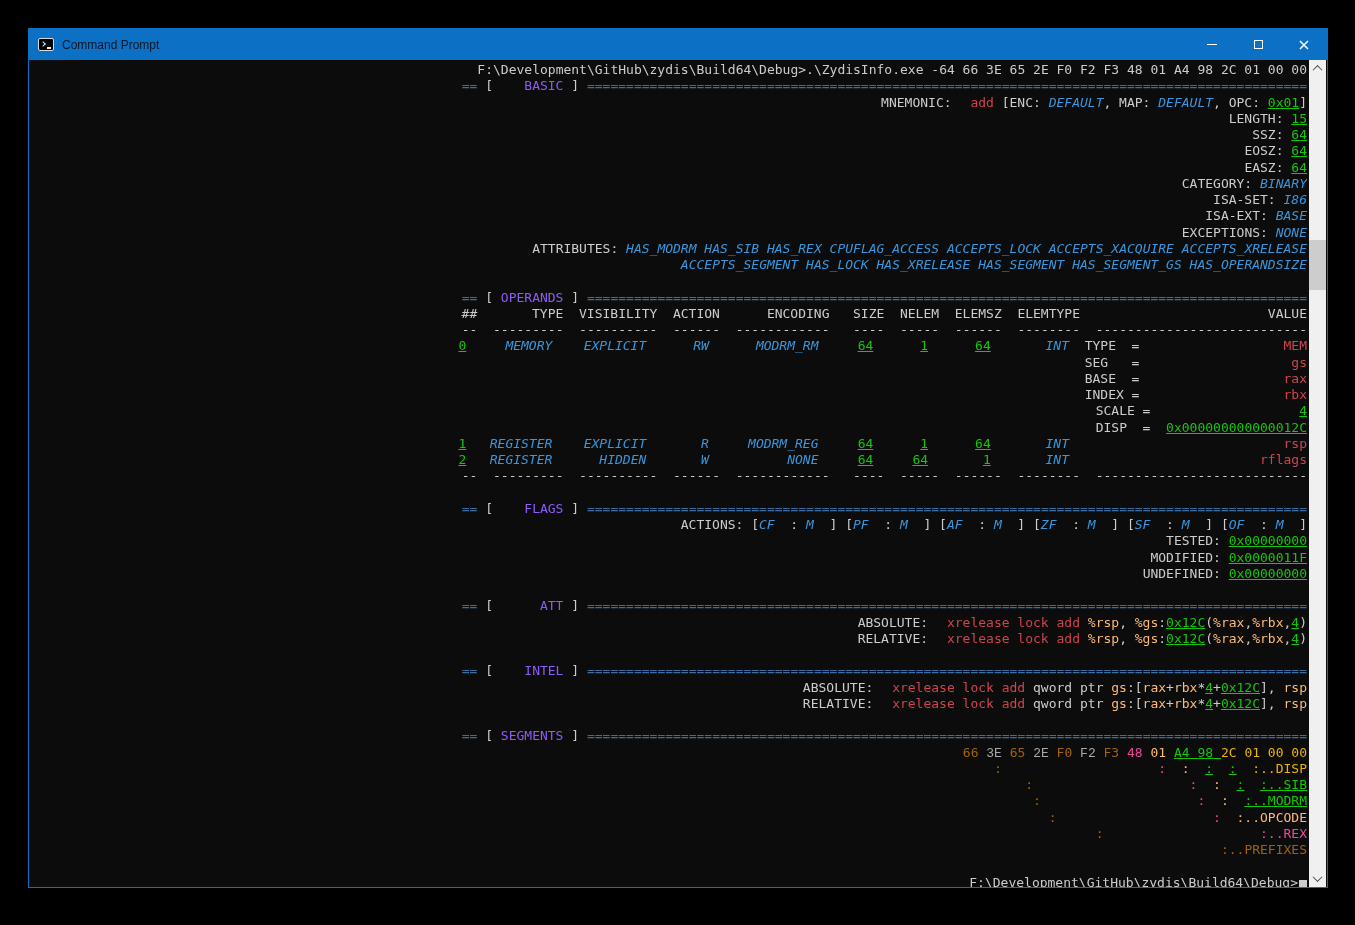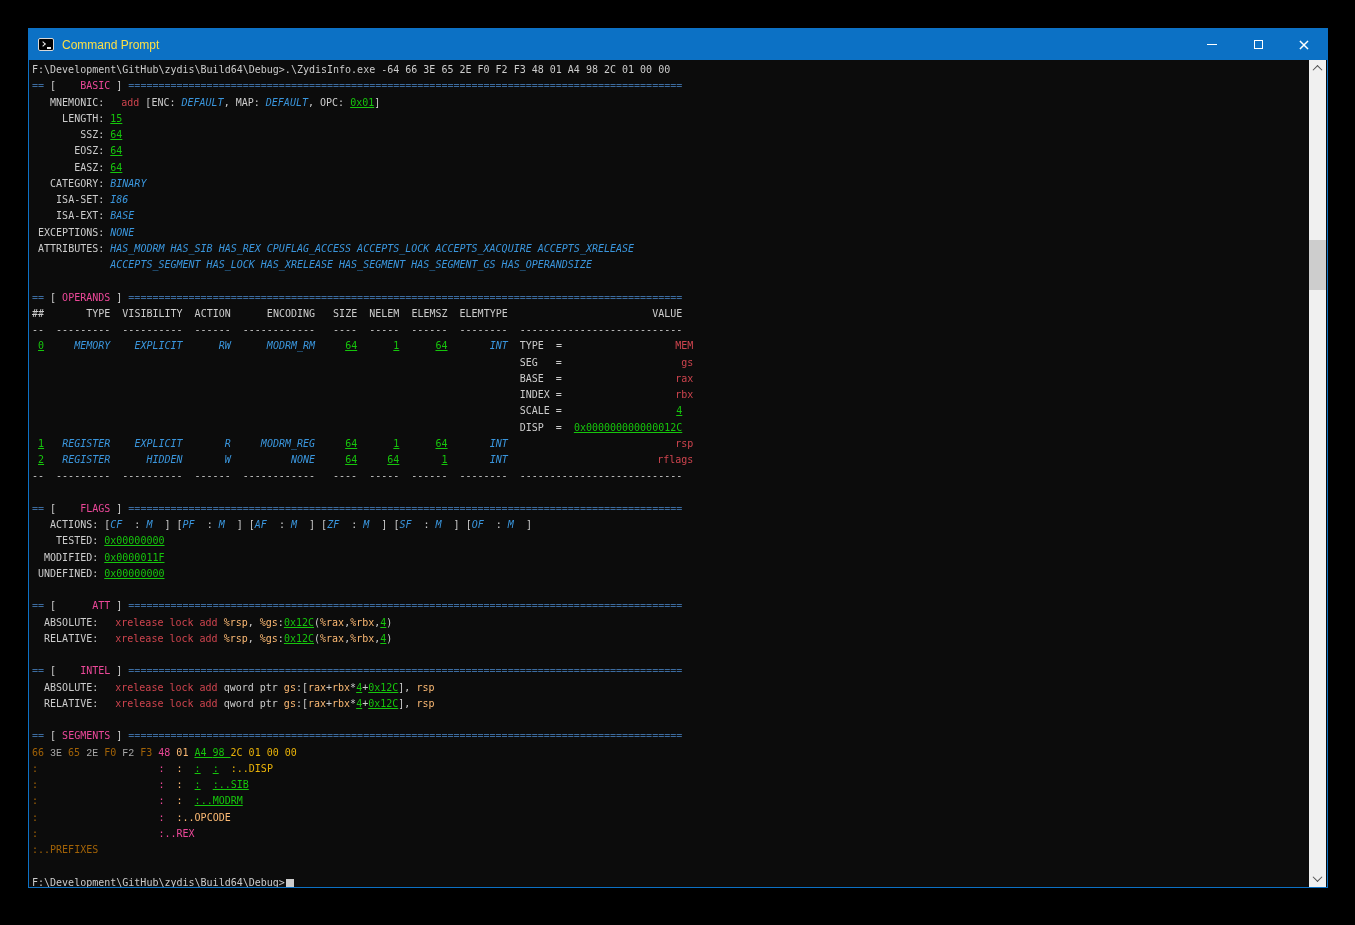--- a/index.html
+++ b/index.html
@@ -16,7 +16,7 @@
   .cmd-icon .chv { position:absolute; left:2px; top:3px; width:4px; height:4px;
                    border:solid #e8e8e8; border-width:1.5px 1.5px 0 0; transform:rotate(45deg); }
   .cmd-icon .usc { position:absolute; left:8px; top:8px; width:4px; height:1.5px; background:#e8e8e8; }
-  .title-text { color:#fde047; font-size:12px; flex:1 1 auto; }
+  .title-text { color:#0f172a; font-size:12px; flex:1 1 auto; }
   .win-controls { display:flex; height:100%; }
   .win-btn { width:46px; height:100%; display:flex; align-items:center; justify-content:center; }
   .glyph-min { width:10px; height:1px; background:#fff; }

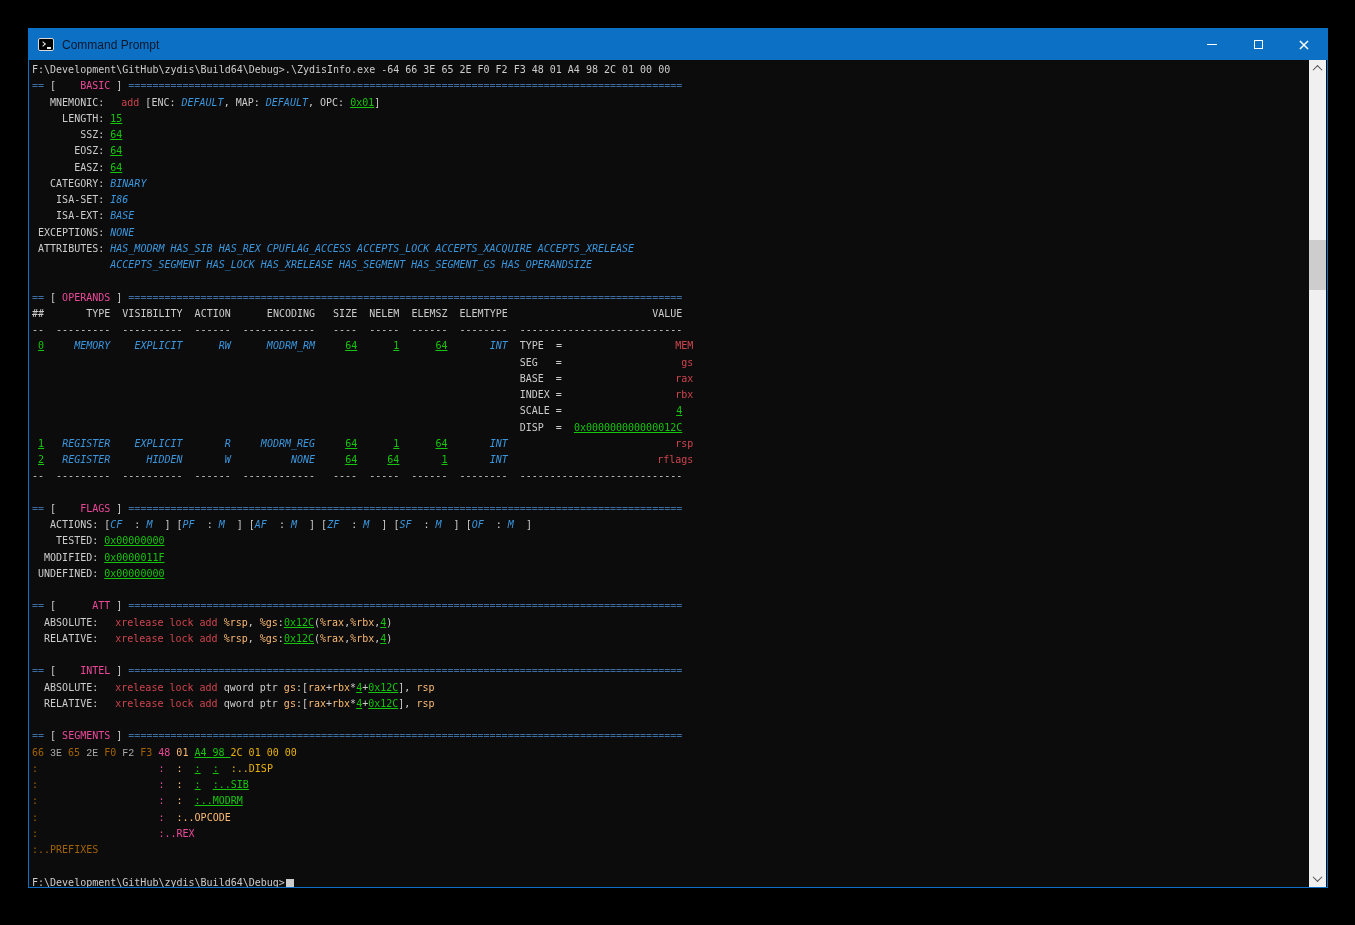--- a/index.html
+++ b/index.html
@@ -28,8 +28,8 @@
   .console { position:absolute; left:0; top:31px; right:0; bottom:0; background:#0C0C0C;
              overflow:hidden; }
   .console-text { position:absolute; left:3px; top:2px; right:20px; bottom:0;
-                  font-family:"DejaVu Sans Mono", monospace; font-size:10px;
-                  line-height:16.26px; white-space:pre; overflow:hidden; }
+                  font-family:"DejaVu Sans Mono", monospace; font-size:13px;
+                  line-height:16.26px; white-space:pre; overflow:hidden;text-align:right; }
   .cline { height:16.26px; }
 
   .c-fg  { color:#CCCCCC; }

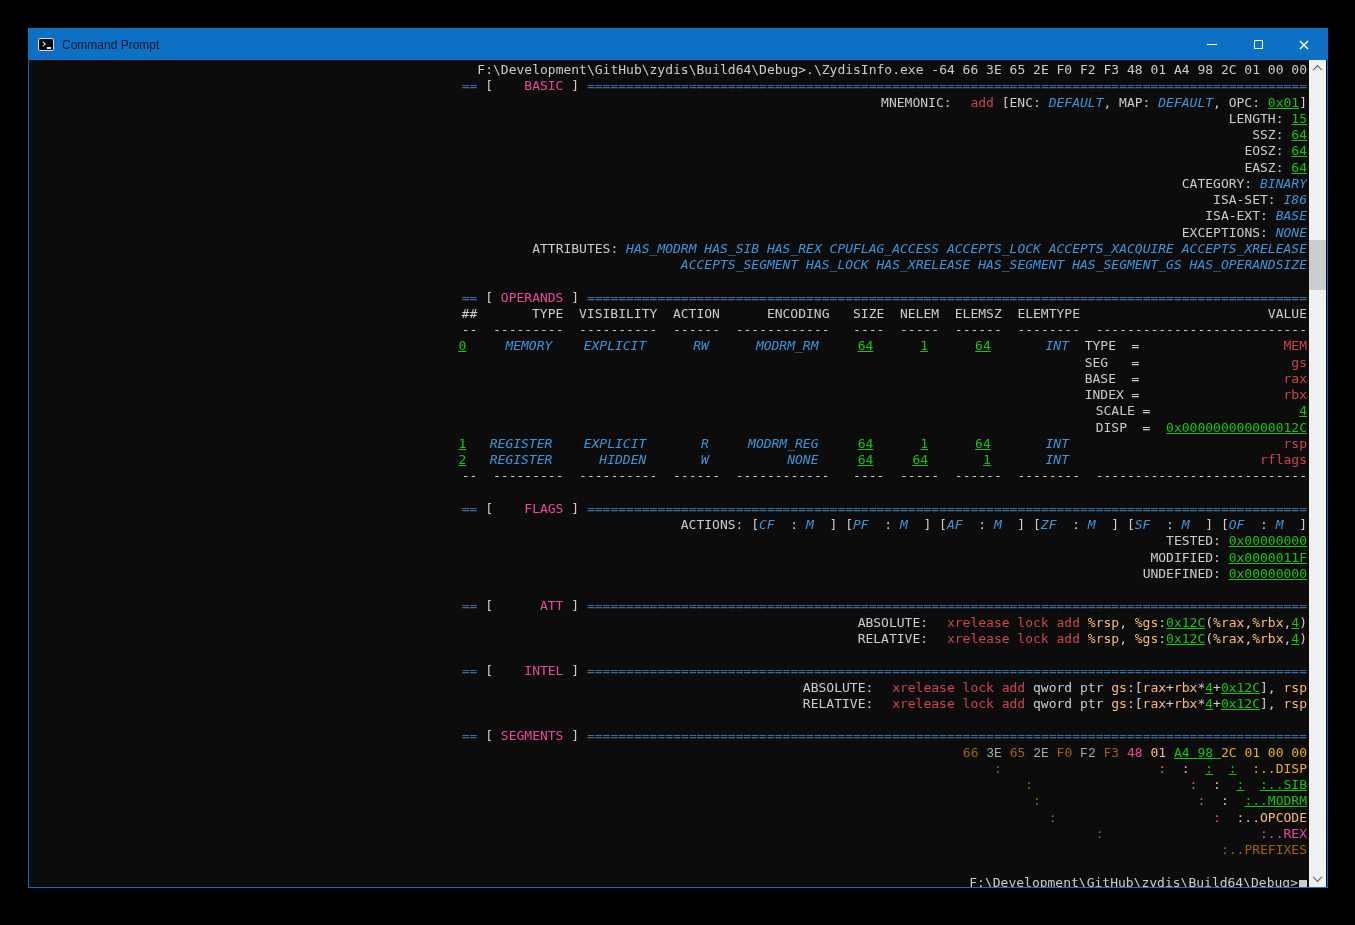--- a/index.html
+++ b/index.html
@@ -35,7 +35,7 @@
   .c-fg  { color:#CCCCCC; }
   .c-wht { color:#eab308; }
   .c-sep { color:#3C6CA0; }
-  .c-hdr { color:#ec4899;margin-top:21px; }
+  .c-hdr { color:#8b5cf6;margin-top:21px; }
   .c-blu { color:#fdba74; }
   .c-cyn { color:#3A96DD;font-style:italic; }
   .c-grn { color:#16C60C;text-decoration:underline; }

